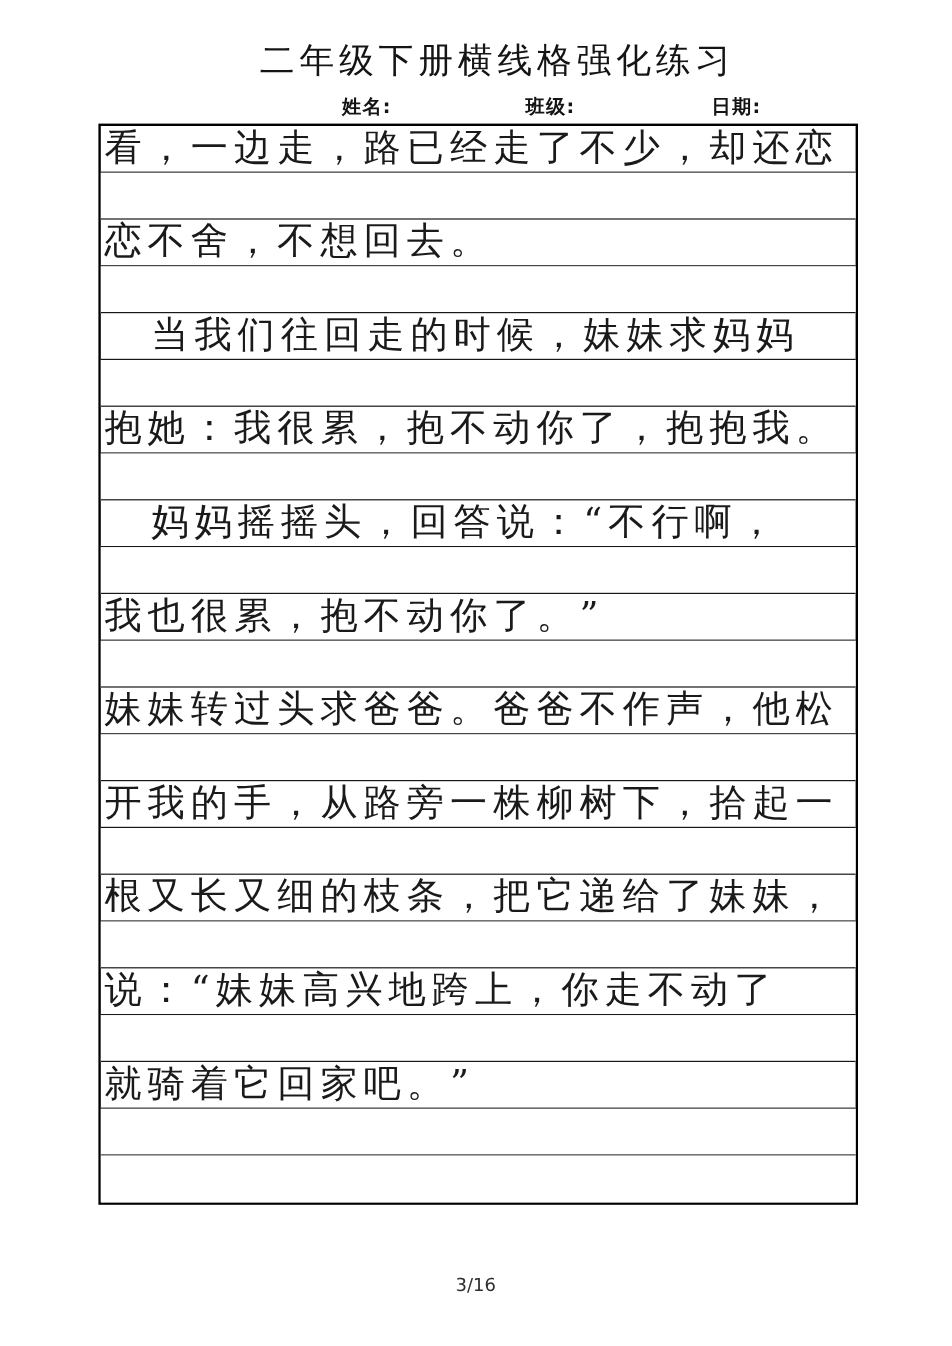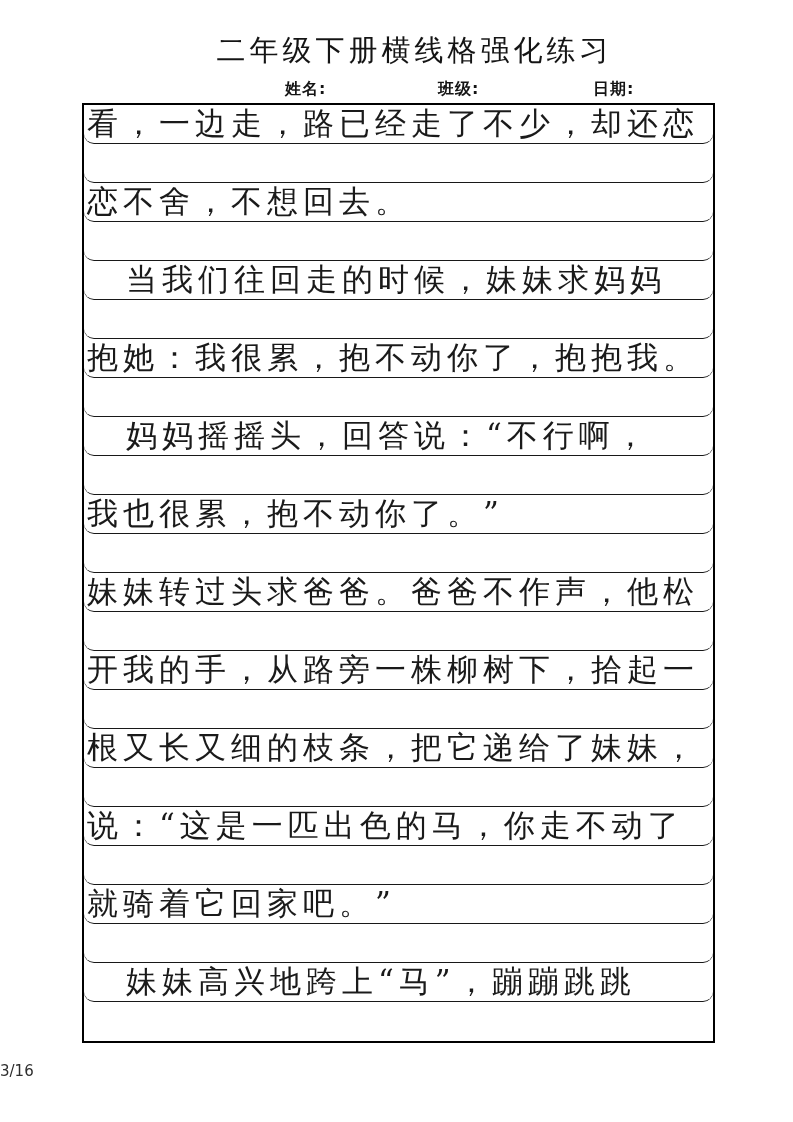--- a/index.html
+++ b/index.html
@@ -27,7 +27,7 @@
     position:absolute;top:103px;left:82px;width:633px;
     border:2.5px solid #000000;box-sizing:border-box;background:#ffffff;
   }
-  .row{box-sizing:border-box;height:39px;border-bottom:1.5px solid #181818;border-radius:10px;}
+  .row{box-sizing:border-box;height:39px;border-bottom:1.5px solid #181818;}
   .row:last-child{border-bottom:none;}
   .text-row{
     font-family:"DejaVu Serif",serif;

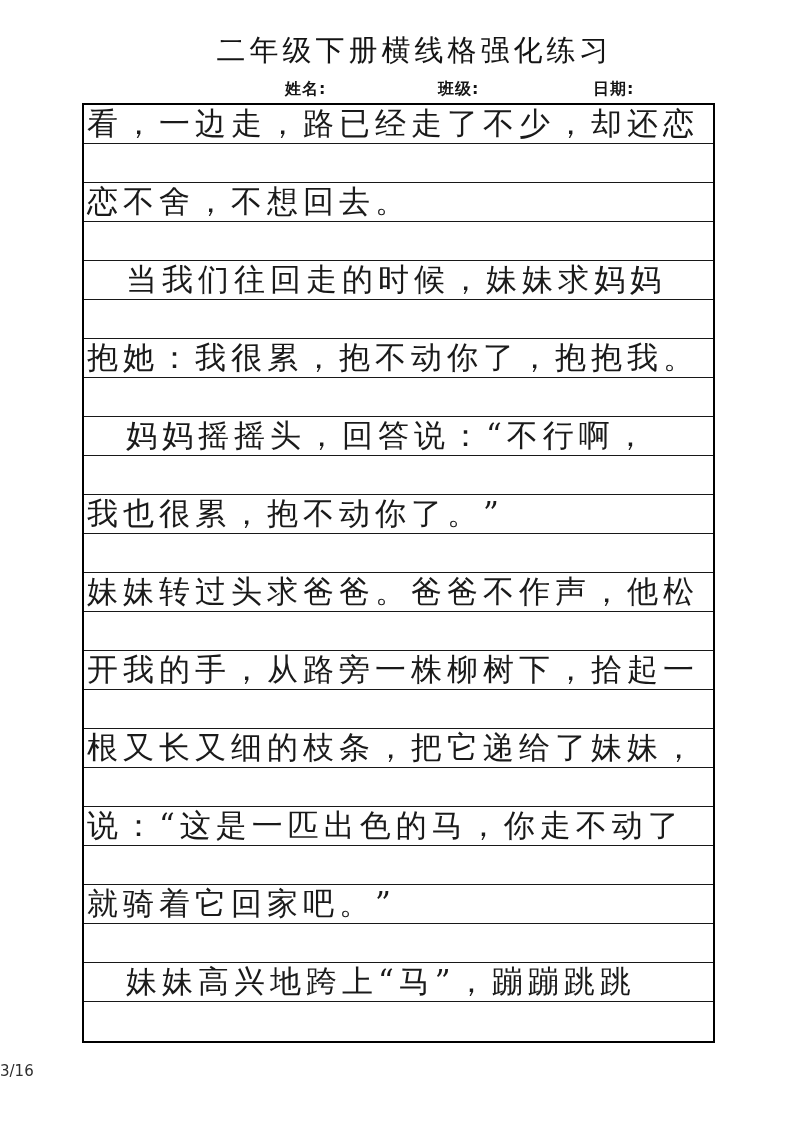--- a/index.html
+++ b/index.html
@@ -81,7 +81,7 @@
     <div class="row blank-row"></div>
     <div class="row text-row">根又长又细的枝条，把它递给了妹妹，</div>
     <div class="row blank-row"></div>
-    <div class="row text-row">说：“这是一匹出色的马，你走不动了</div>
+    <div class="row text-row">说：“妹妹高兴地跨上，你走不动了</div>
     <div class="row blank-row"></div>
     <div class="row text-row">就骑着它回家吧。”</div>
     <div class="row blank-row"></div>

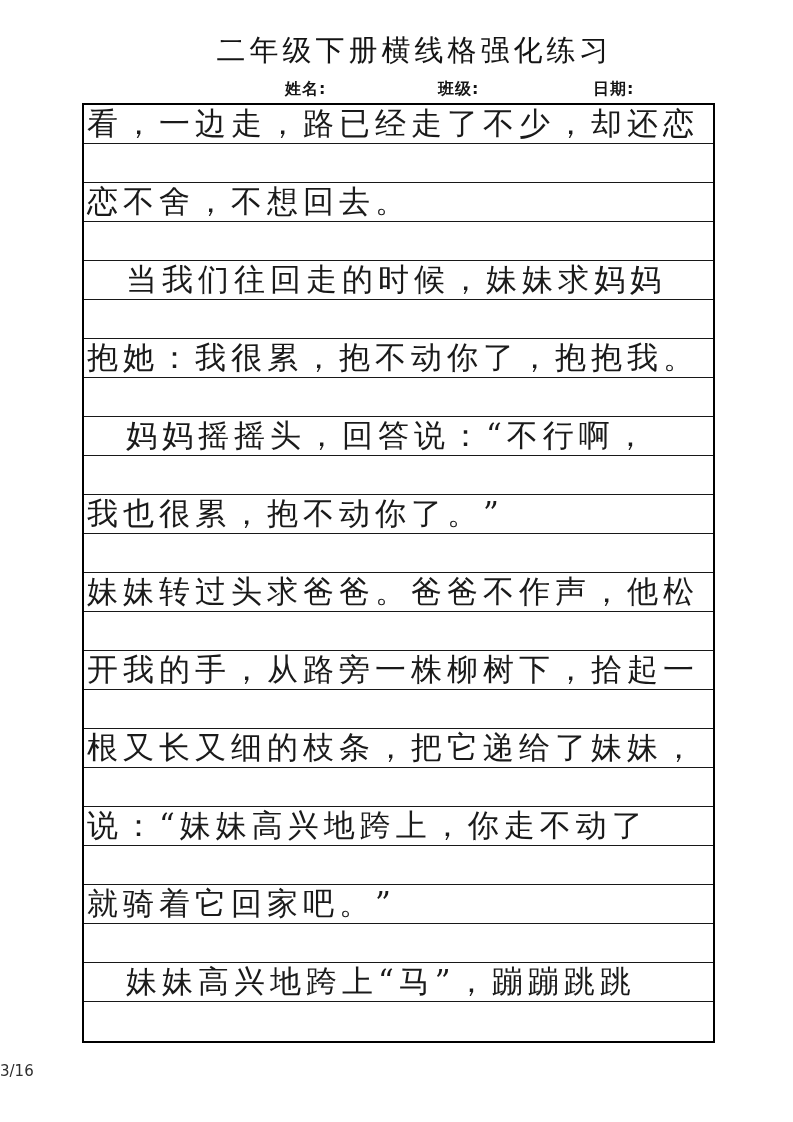--- a/index.html
+++ b/index.html
@@ -85,7 +85,6 @@
     <div class="row blank-row"></div>
     <div class="row text-row">就骑着它回家吧。”</div>
     <div class="row blank-row"></div>
-    <div class="row text-row indent">妹妹高兴地跨上“马”，蹦蹦跳跳</div>
     <div class="row blank-row"></div>
   </div>
 

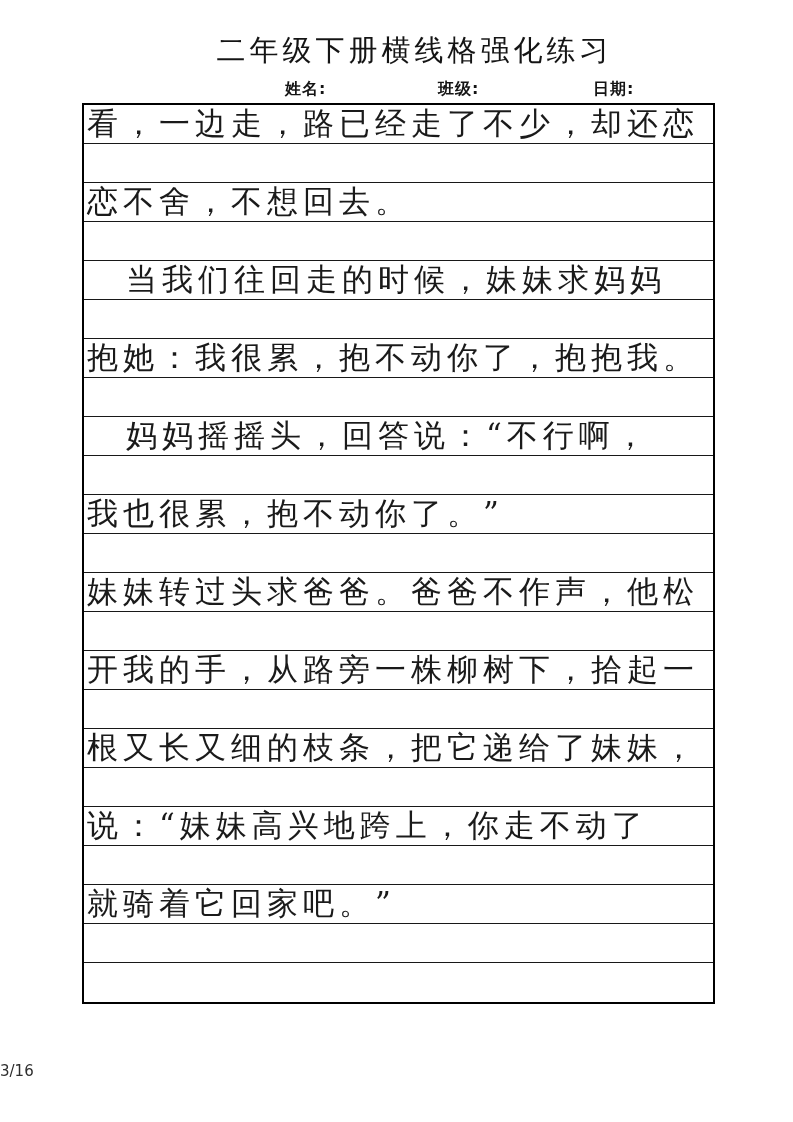--- a/index.html
+++ b/index.html
@@ -44,7 +44,7 @@
     font-family:"DejaVu Sans",sans-serif;
   }
   .page-num{
-    position:absolute;top:4px;left:0;width:100%;text-align:left;
+    position:absolute;top:4px;left:0;width:100%;text-align:center;
     color:#2e2e2e;font-size:15px;z-index:2;
     font-family:"DejaVu Sans",sans-serif;
   }

